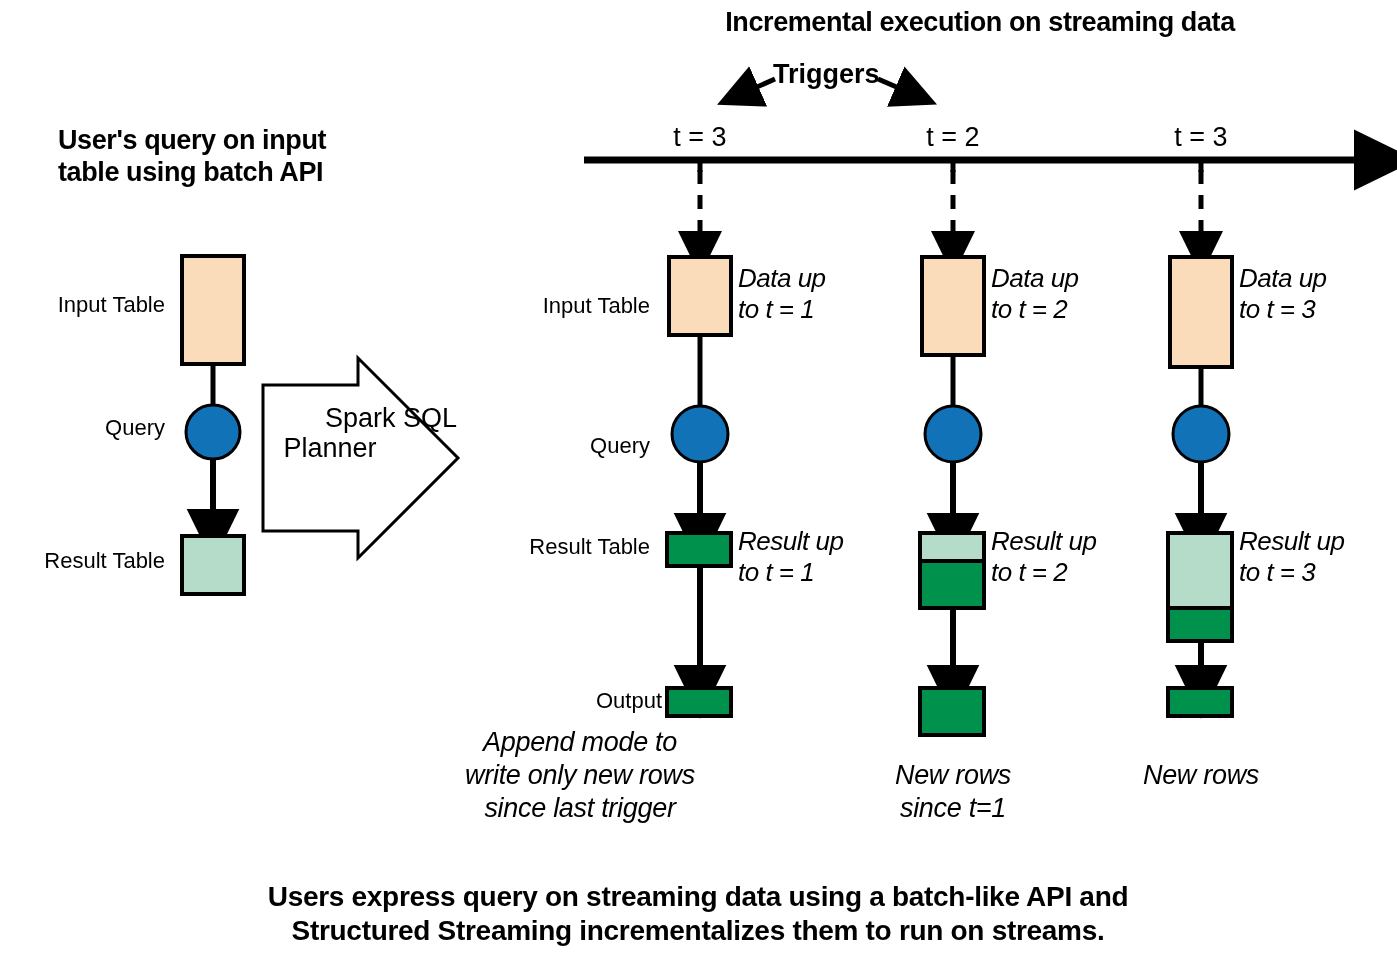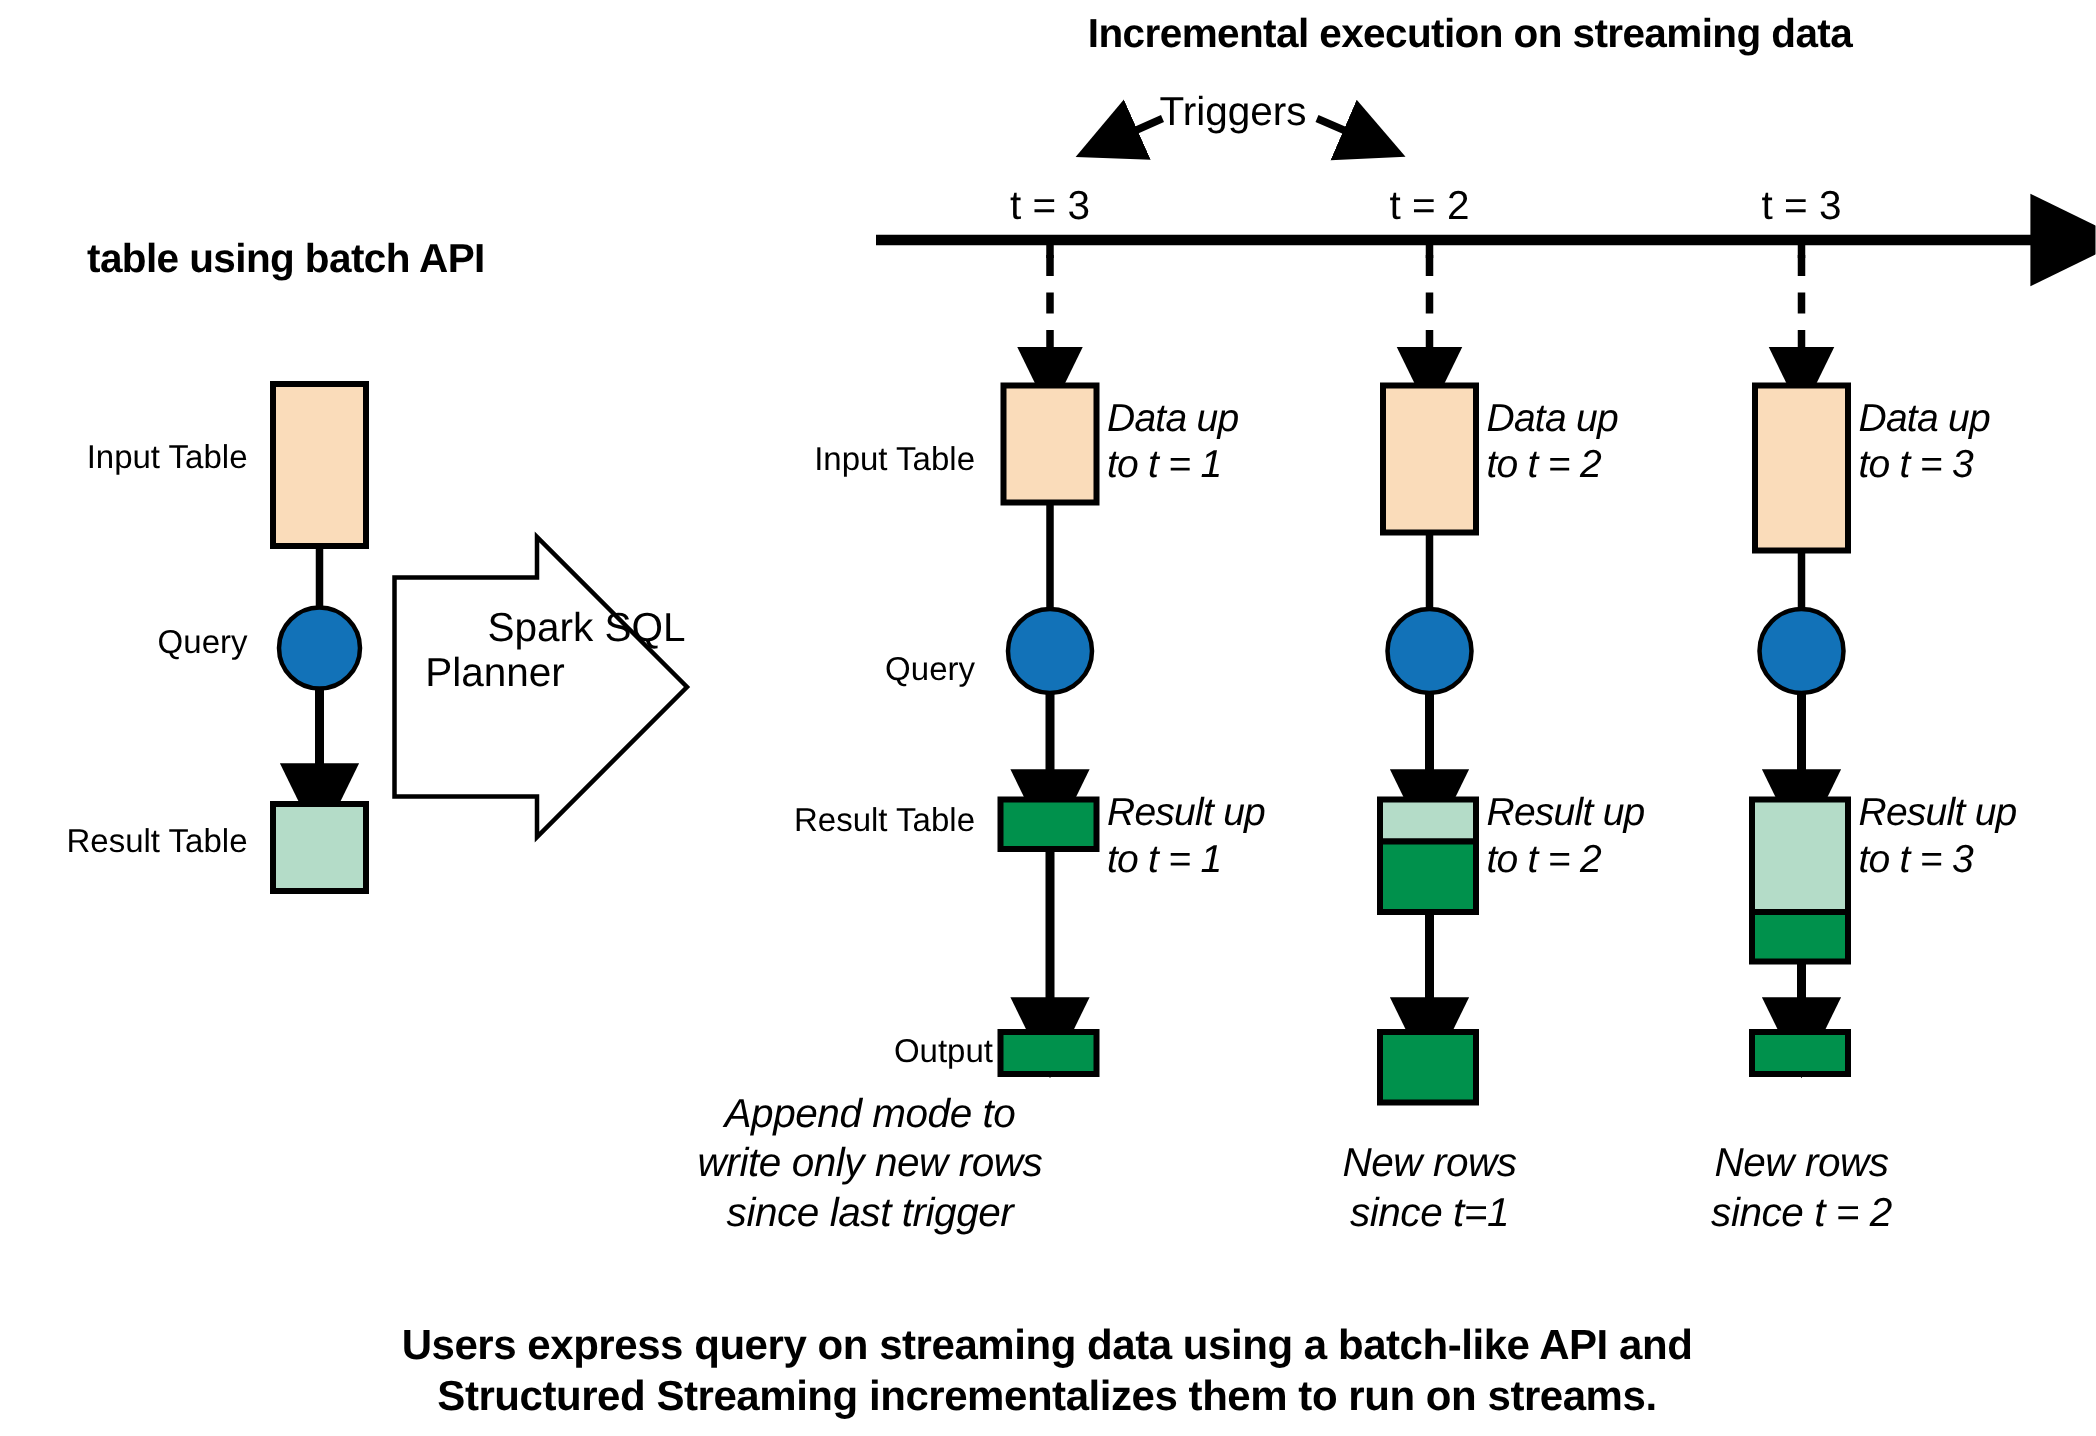--- a/index.html
+++ b/index.html
@@ -85,7 +85,7 @@
 
   <div class="txt hd" style="left:58px;top:158px;width:400px;">table using batch API</div>
 
-  <div class="txt trg" style="left:773px;top:60px;width:110px;">Triggers</div>
+  <div class="txt trg" style="left:773px;top:60px;width:110px;font-weight:bold;">Triggers</div>
 
   <div class="txt tick ctr" style="left:640px;top:123px;width:120px;">t = 3</div>
   <div class="txt tick ctr" style="left:893px;top:123px;width:120px;">t = 2</div>

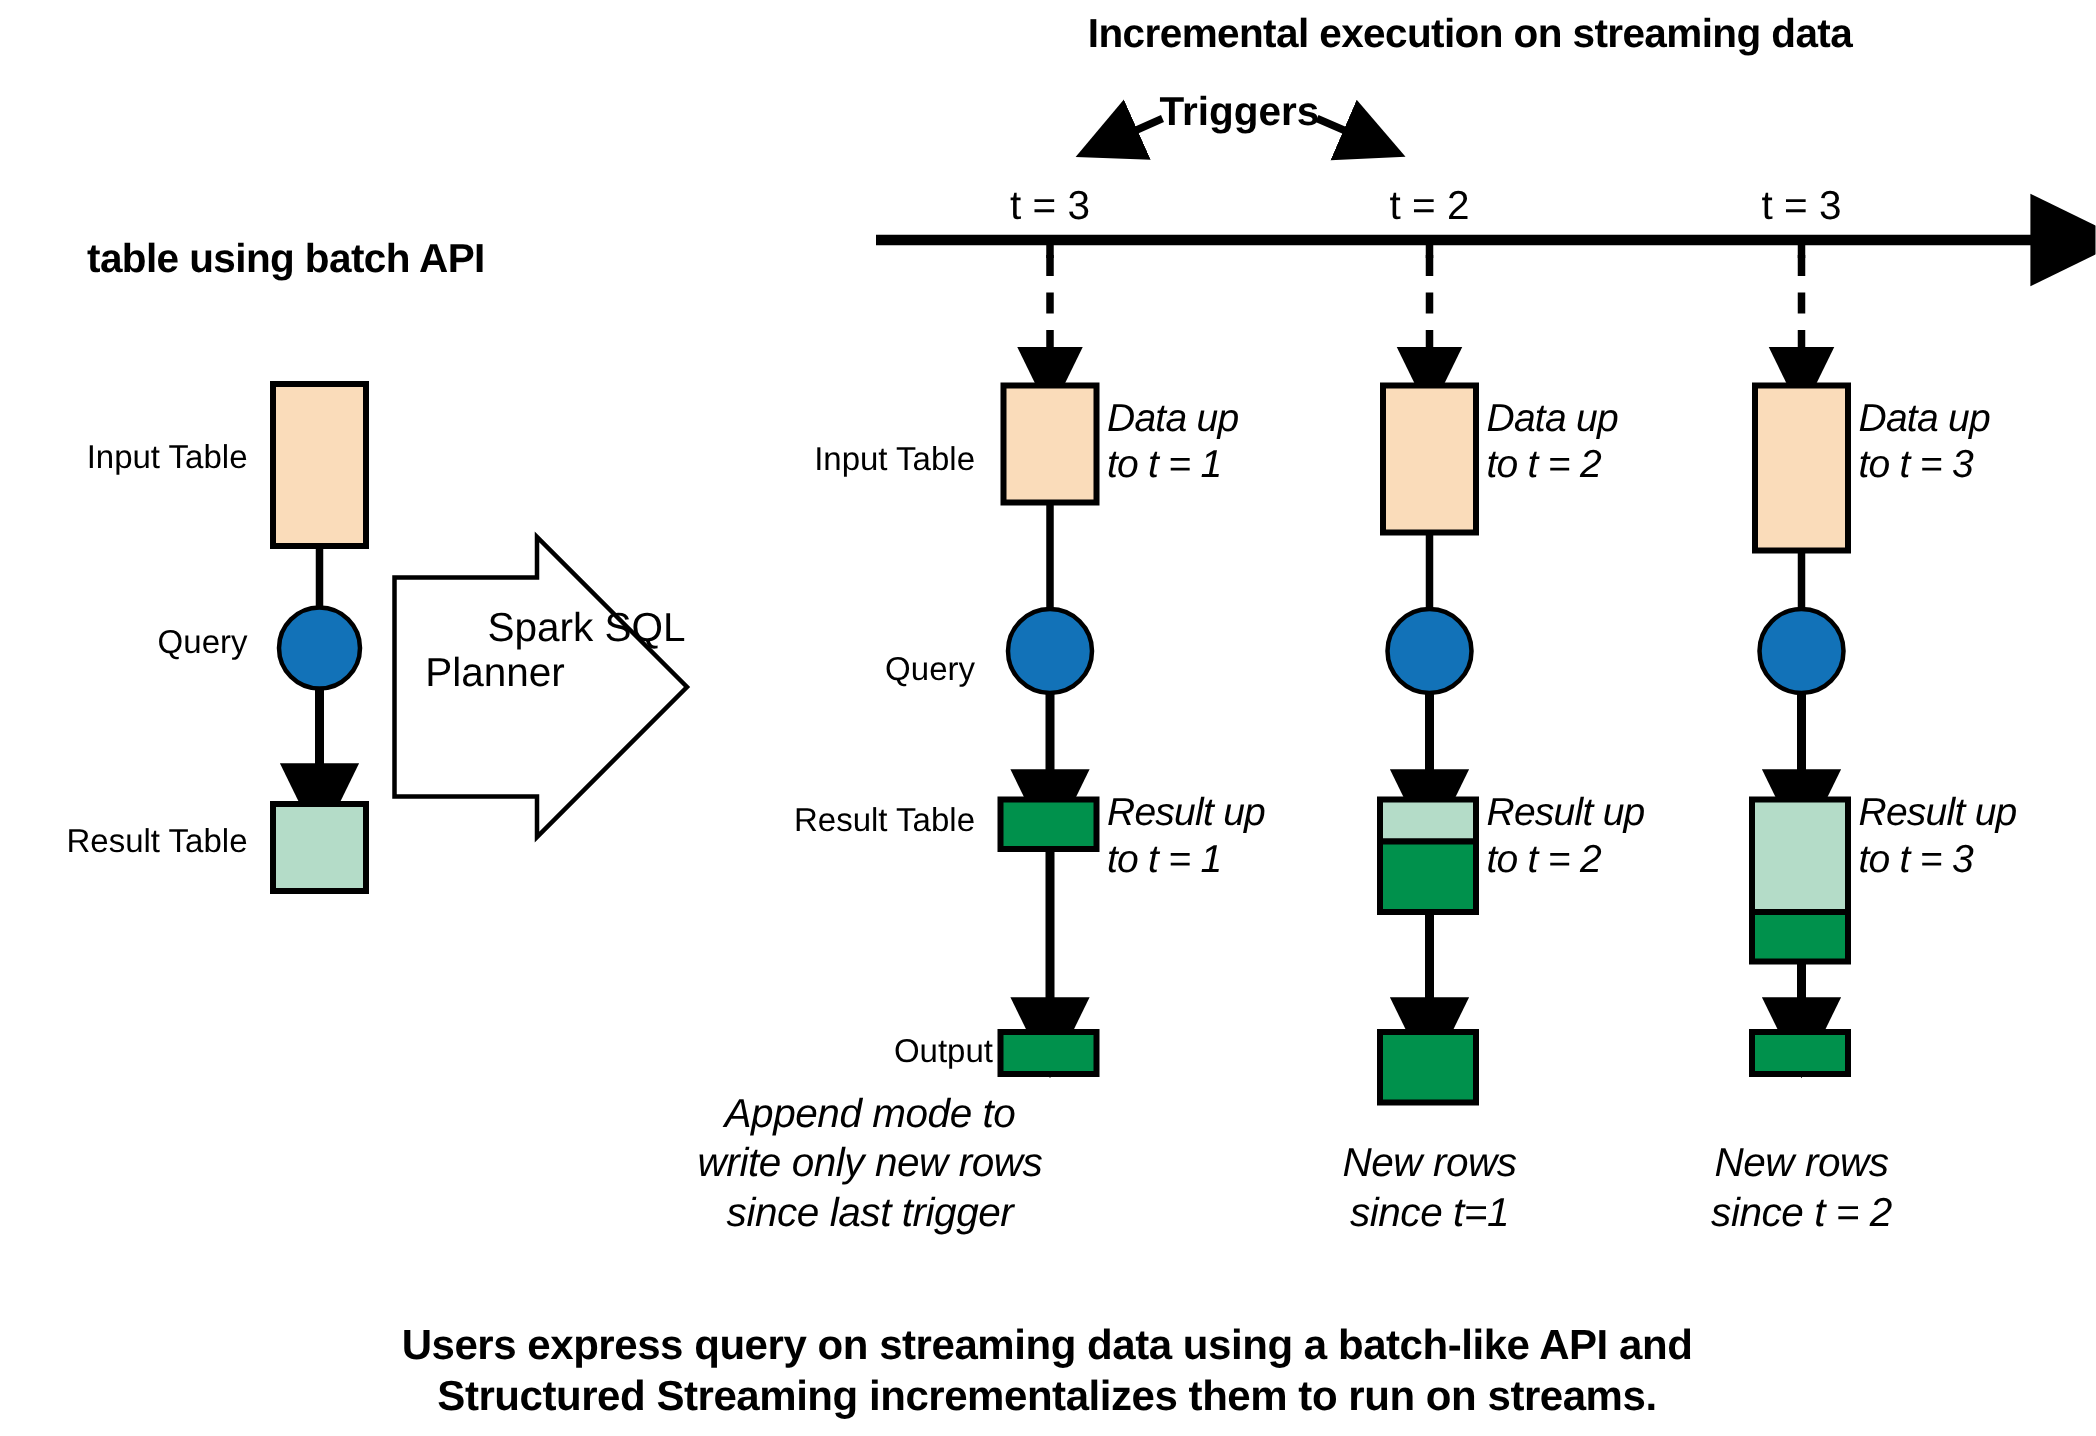--- a/index.html
+++ b/index.html
@@ -83,6 +83,7 @@
 
   <div class="txt hd ctr" style="left:560px;top:8px;width:840px;">Incremental execution on streaming data</div>
 
+  <div class="txt hd" style="left:58px;top:126px;width:400px;">User's query on input</div>
   <div class="txt hd" style="left:58px;top:158px;width:400px;">table using batch API</div>
 
   <div class="txt trg" style="left:773px;top:60px;width:110px;font-weight:bold;">Triggers</div>

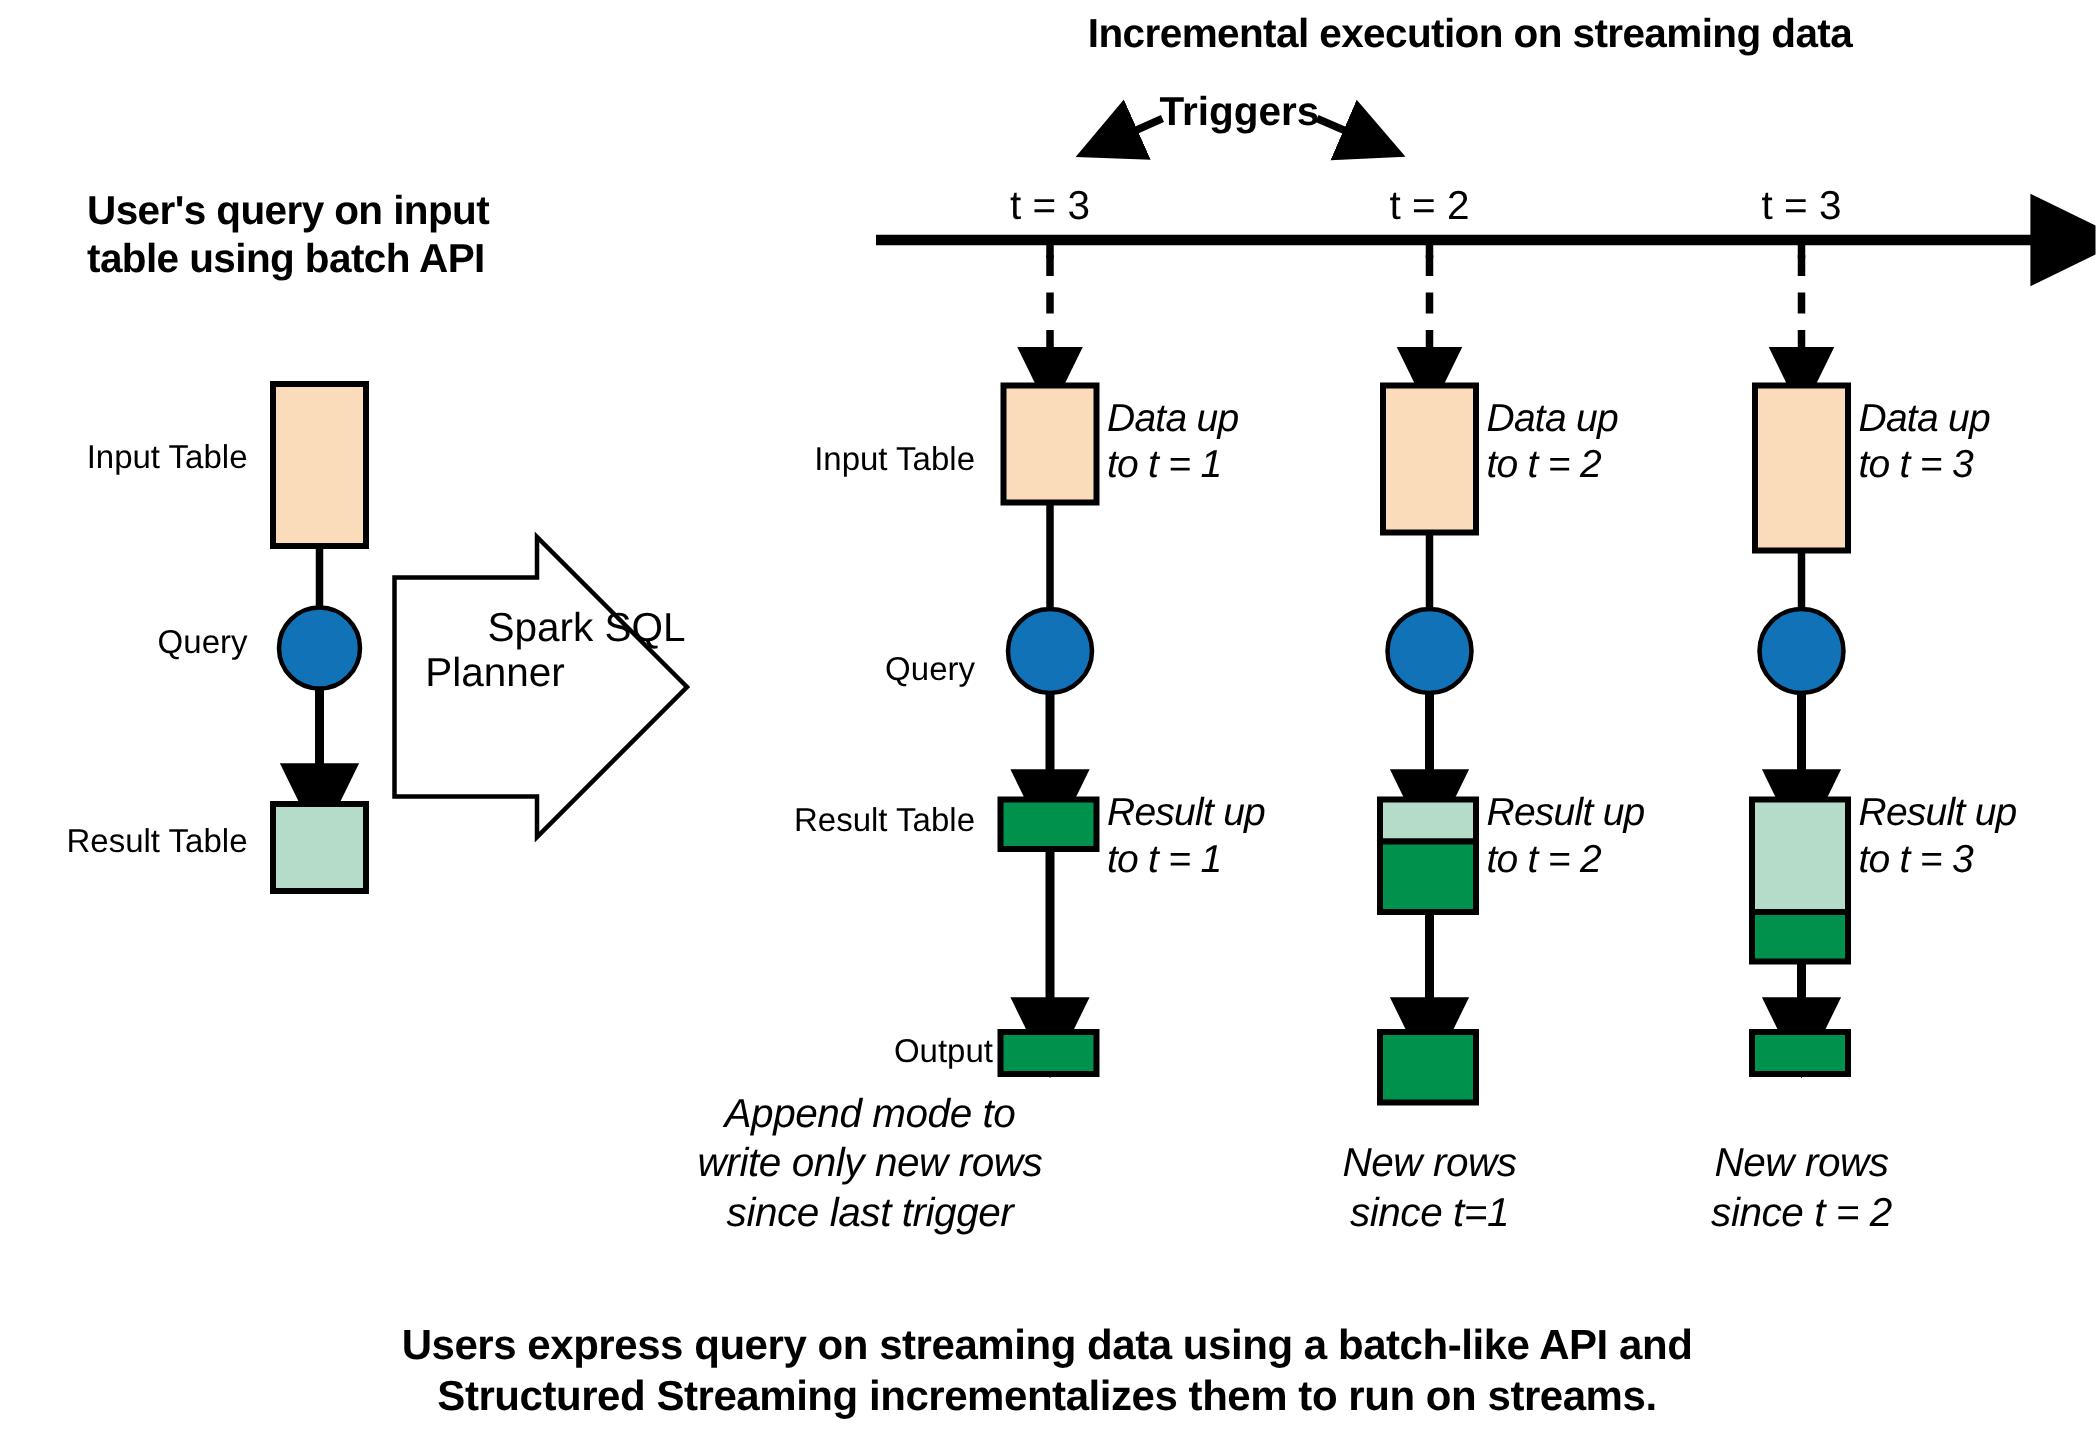--- a/index.html
+++ b/index.html
@@ -124,7 +124,6 @@
   <div class="txt note" style="left:1239px;top:528px;width:190px;">Result up</div>
   <div class="txt note" style="left:1239px;top:559px;width:190px;">to t = 3</div>
   <div class="txt note2 ctr" style="left:1106px;top:761px;width:190px;">New rows</div>
-  <div class="txt note2 ctr" style="left:1106px;top:794px;width:190px;">since t = 2</div>
 
   <div class="txt cap" style="left:198px;top:882px;width:1000px;">Users express query on streaming data using a batch-like API and</div>
   <div class="txt cap" style="left:198px;top:916px;width:1000px;">Structured Streaming incrementalizes them to run on streams.</div>

